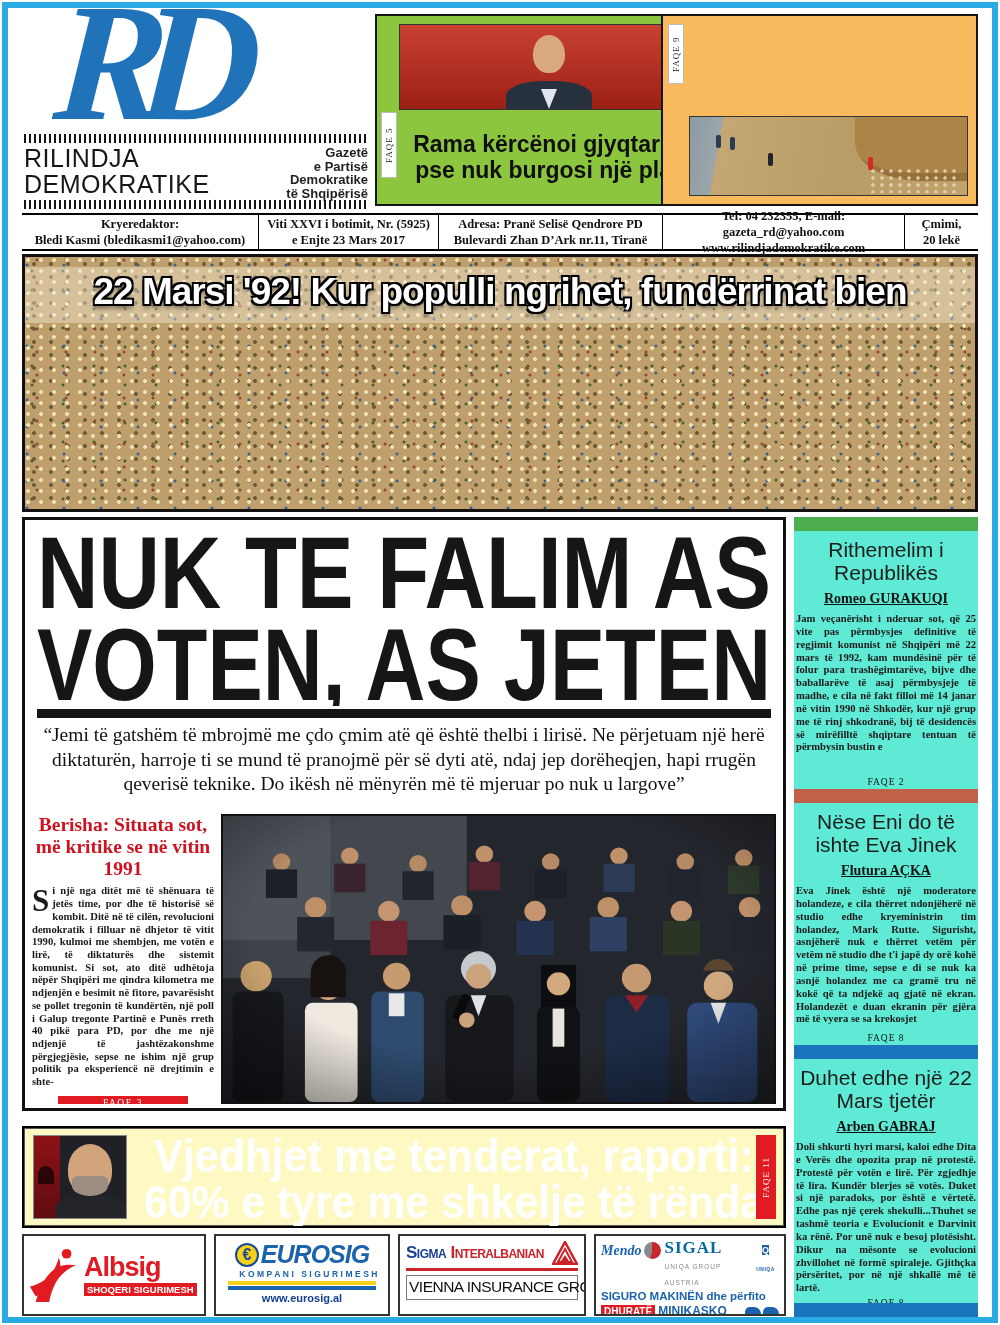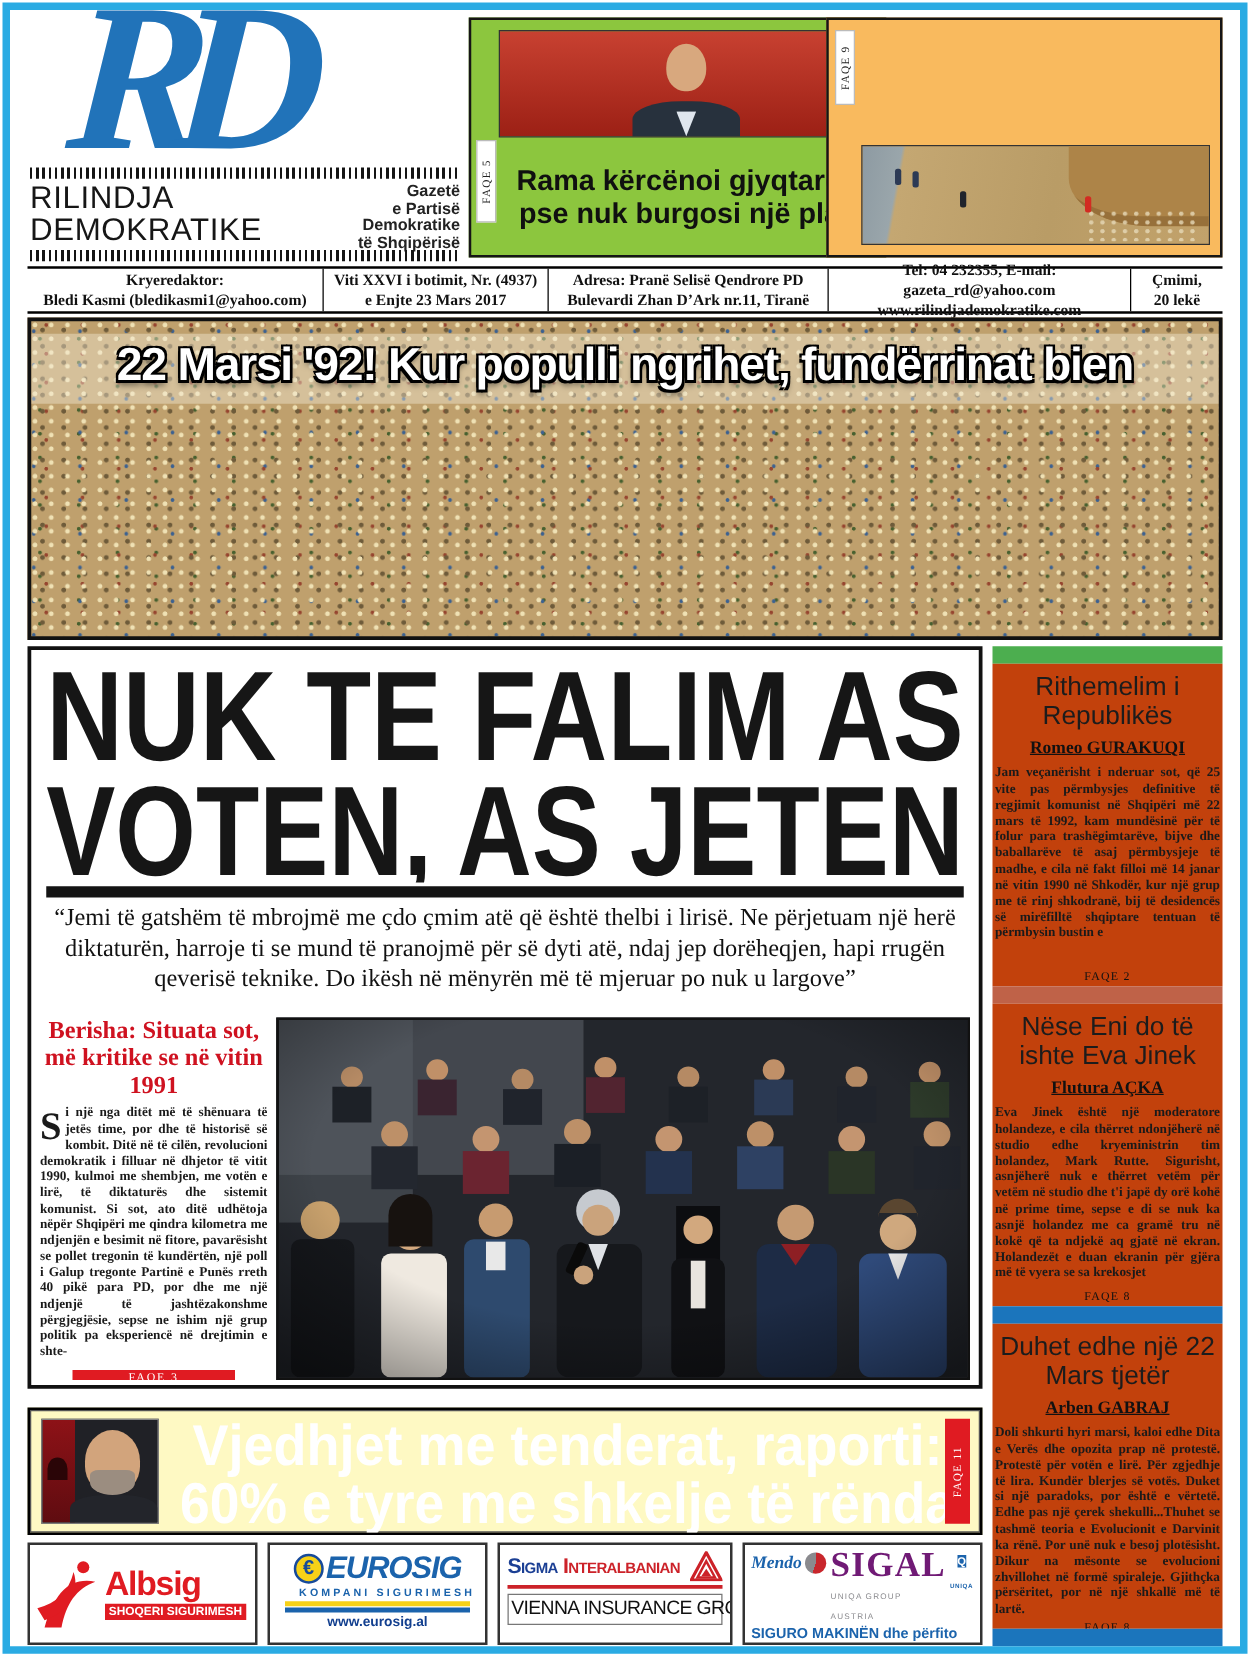--- a/index.html
+++ b/index.html
@@ -223,7 +223,7 @@
       <div>Bledi Kasmi (bledikasmi1@yahoo.com)</div>
     </div>
     <div class="ib-col ib-2">
-      <div>Viti XXVI i botimit, Nr. (4937)</div>
+      <div>Viti XXVI i botimit, Nr. (5925)</div>
       <div>e Enjte 23 Mars 2017</div>
     </div>
     <div class="ib-col ib-3">

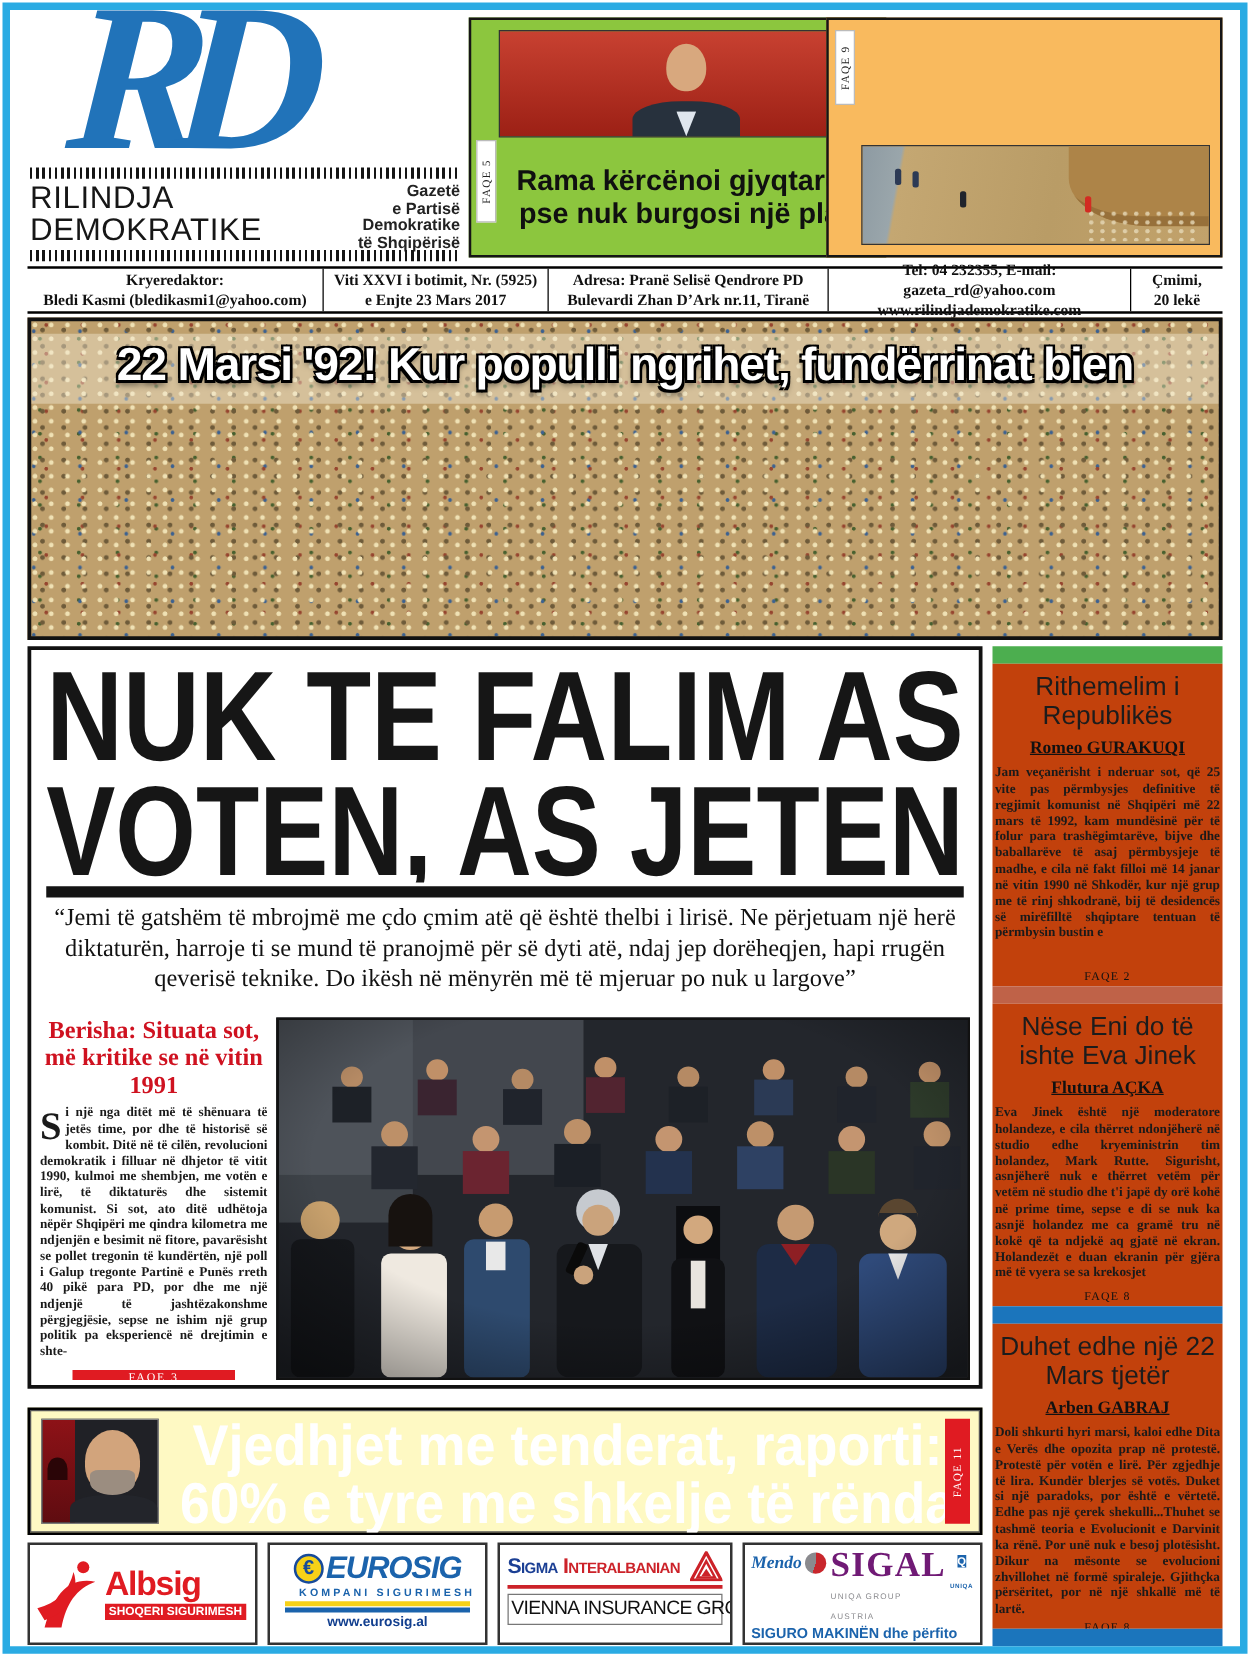--- a/index.html
+++ b/index.html
@@ -105,7 +105,7 @@
   
   .sidebar { position:absolute; left:794px; top:517px; width:184px; height:800px; display:flex; flex-direction:column; }
   .sbar { height:14px; flex:none; }
-  .s-article { flex:none; overflow:hidden; padding:2px 2px 0; display:flex; flex-direction:column; background:#c2410c;align-items:center; }
+  .s-article { flex:none; overflow:hidden; padding:2px 2px 0; display:flex; flex-direction:column; background:#5eead4;align-items:center; }
   .s-a1 { height:258px; } .s-a2 { height:242px; } .s-a3 { height:244px; }
   .s-title { font-family:"Liberation Sans", sans-serif; font-size:21px; line-height:1.1; text-align:center; color:#1c1c1c; margin-top:5px; }
   .s-author { font-family:"Liberation Serif", serif; font-weight:bold; font-size:14px; text-align:center;

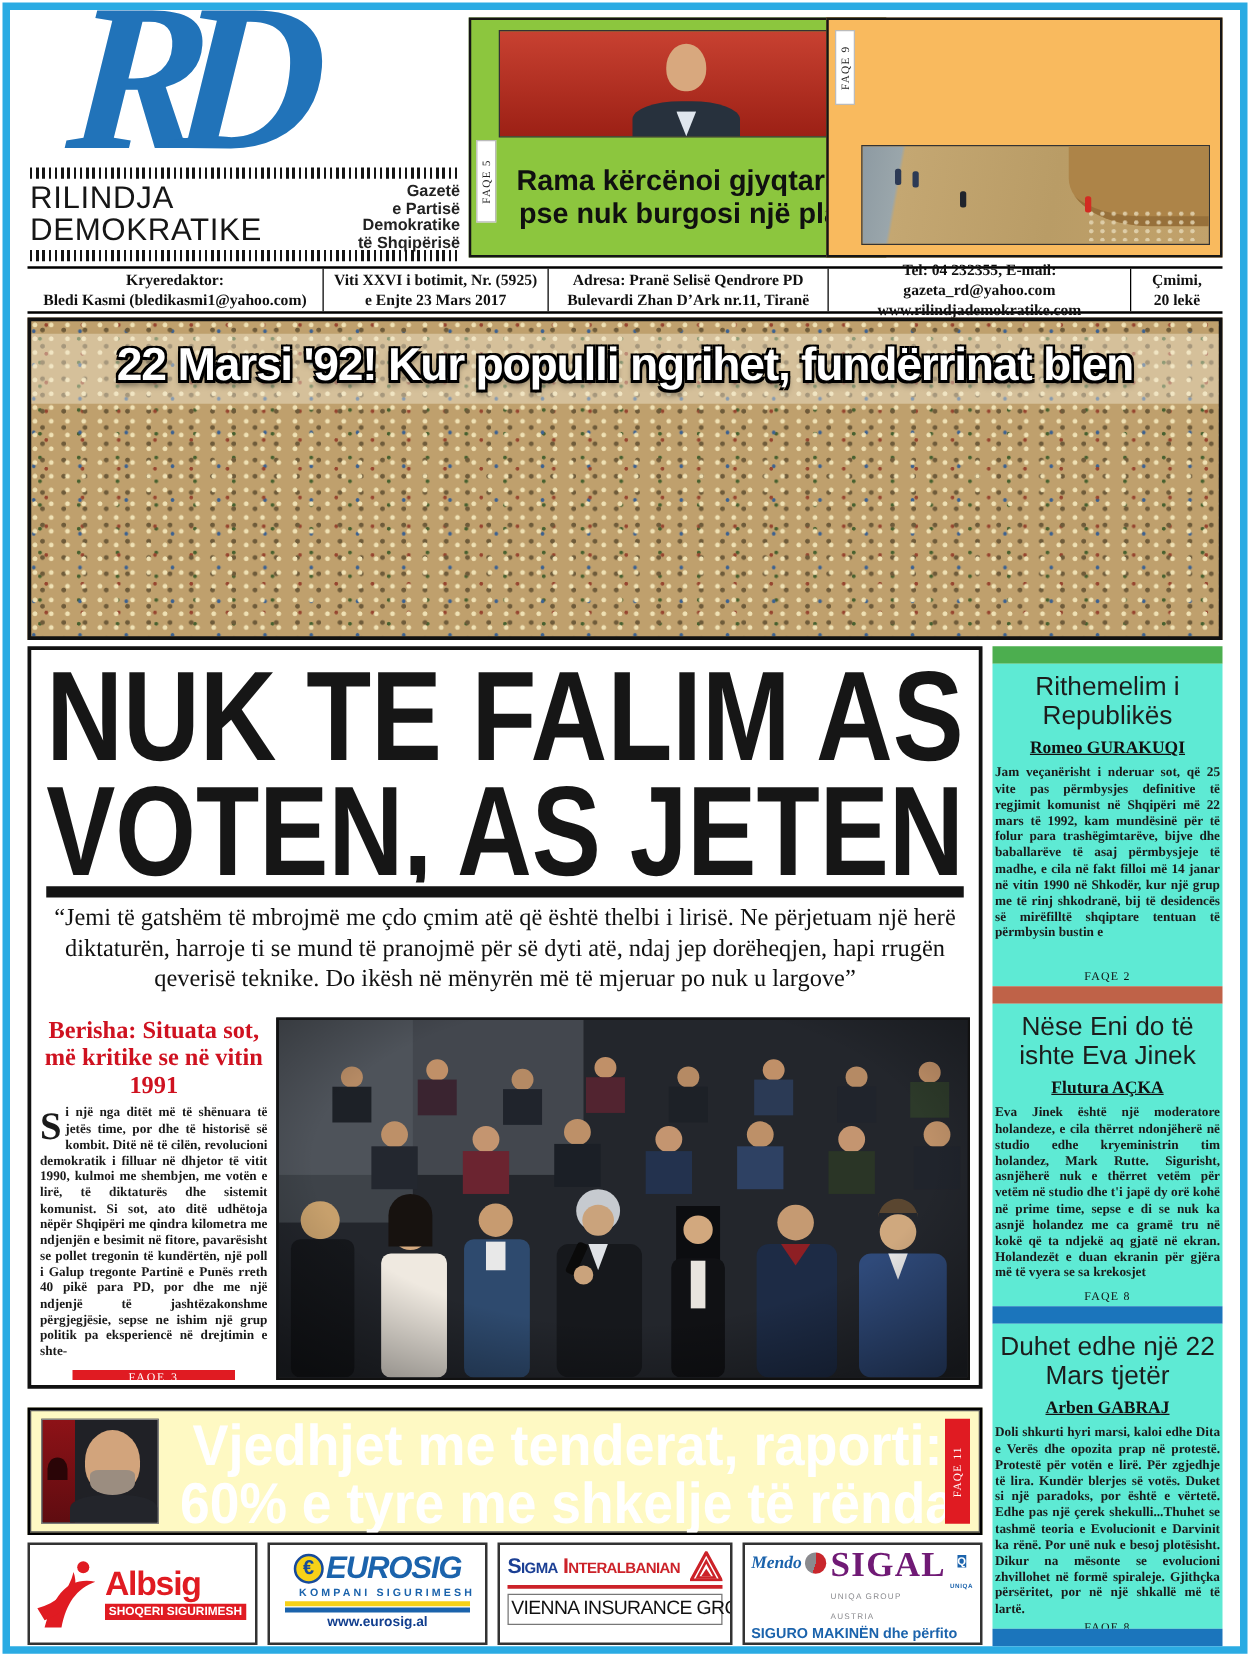--- a/index.html
+++ b/index.html
@@ -156,7 +156,7 @@
   .sigal-mendo { color:#1b63ac; font-family:"Liberation Serif", serif; font-style:italic; font-weight:bold; font-size:14px; margin-top:4px; }
   .sigal-swirl { width:17px; height:17px; border-radius:50%; background:conic-gradient(#c8262c 0 55%, #8a8a8e 55% 100%); margin-top:3px; flex:none; }
   .sigal-nameblock { line-height:1; }
-  .sigal-name { font-family:"Liberation Serif", serif; font-weight:bold; font-size:28px; color:#701a75; letter-spacing:1px; }
+  .sigal-name { font-family:"Liberation Serif", serif; font-weight:bold; font-size:17px; color:#0369a1; letter-spacing:1px; }
   .sigal-group { font-size:6.5px; color:#8a8a8e; letter-spacing:1px; }
   .uniqa { margin-left:auto; text-align:center; }
   .uniqa-box { width:16px; height:13px; background:#1b63ac; color:#fff; font-size:9px; line-height:13px; font-weight:bold; }

